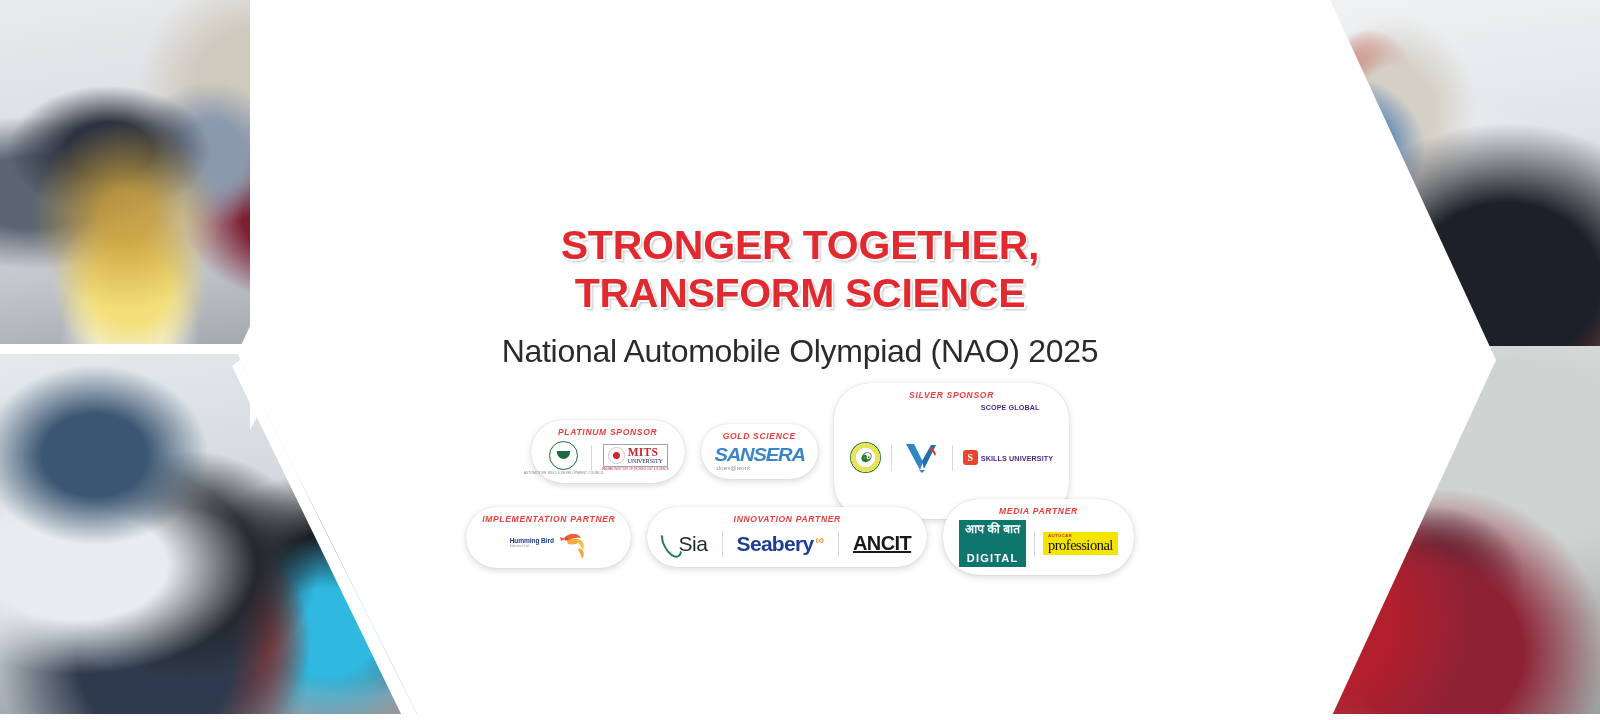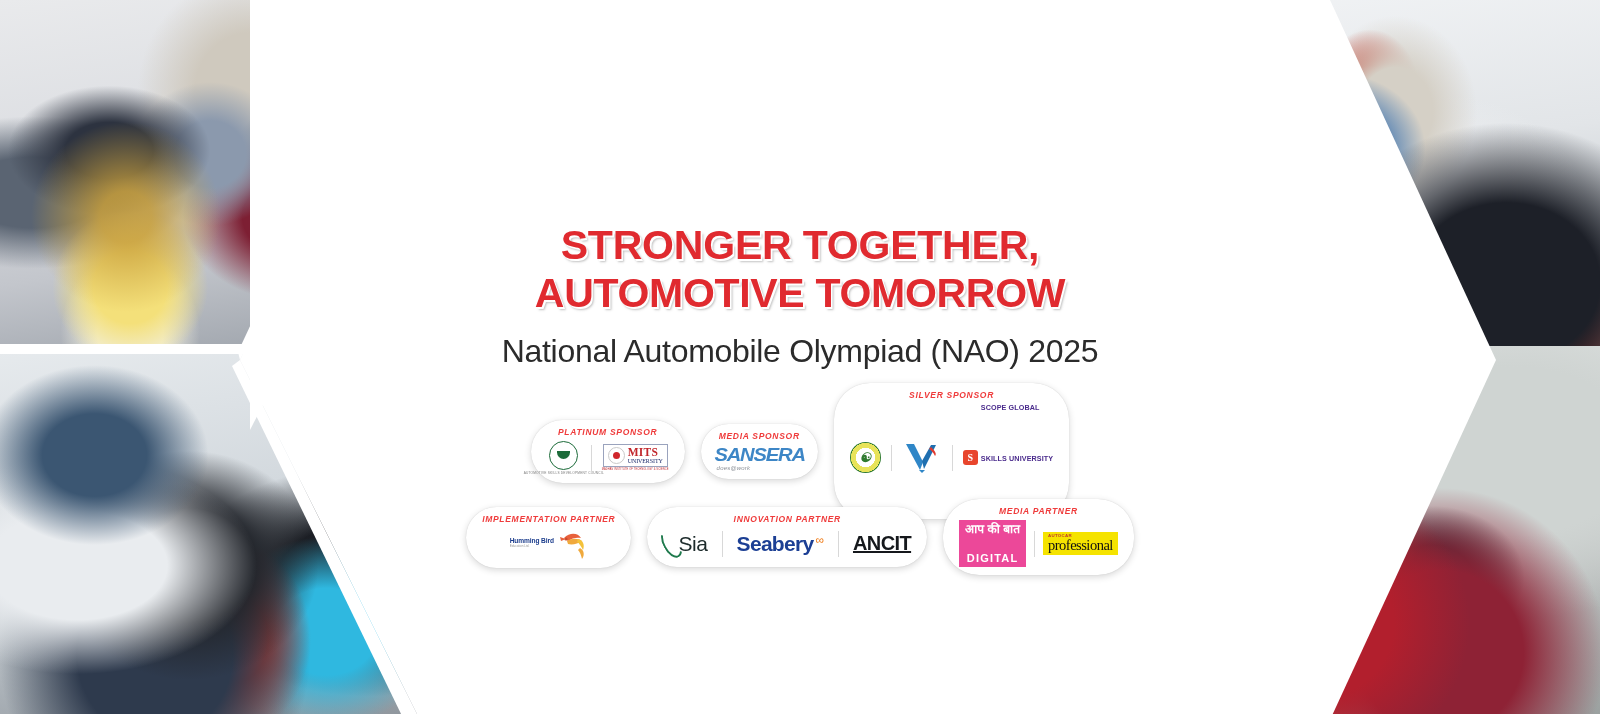--- a/index.html
+++ b/index.html
@@ -290,7 +290,7 @@
 
     <div id="headline">
       <span class="hl-line l1">STRONGER TOGETHER,</span>
-      <span class="hl-line l2">AUTOMOTIVE TOMORROW</span>
+      <span class="hl-line l2">TRANSFORM SCIENCE</span>
     </div>
 
     <div id="subtitle">National Automobile Olympiad (NAO) 2025</div>

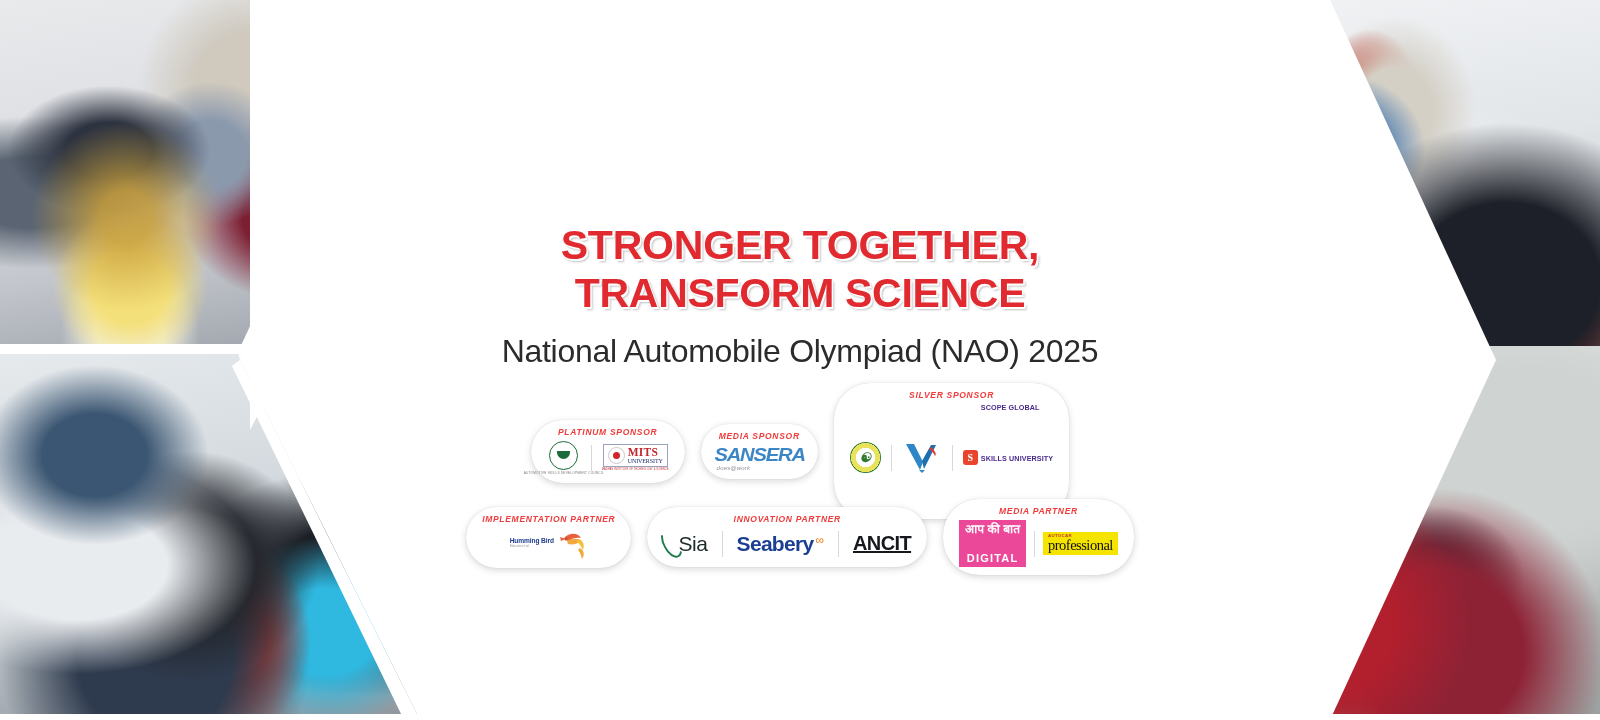--- a/index.html
+++ b/index.html
@@ -327,7 +327,7 @@
       </div>
 
       <div class="sponsor-card">
-        <div class="sponsor-label">MEDIA SPONSOR</div>
+        <div class="sponsor-label">GOLD SCIENCE</div>
         <div class="logo-strip">
           <div class="logo">
             <div class="lg-sansera">

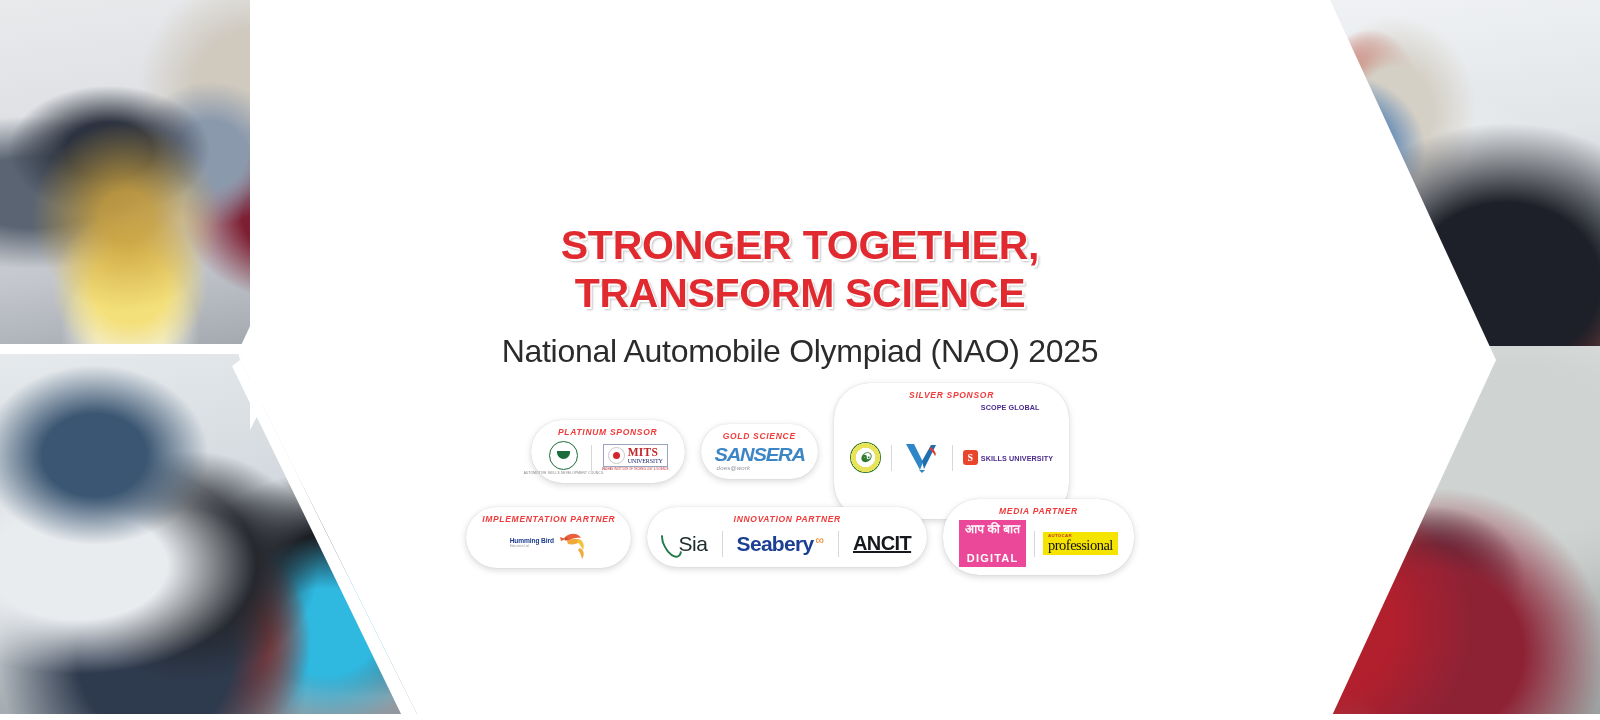--- a/index.html
+++ b/index.html
@@ -210,7 +210,7 @@
 
   .lg-ancit{font-size:20px;color:#15181c;font-weight:bold;letter-spacing:-.6px;display:flex;align-items:center;text-decoration:underline;}
 
-  .lg-aapki{background:#ec4899;padding:3px 6px 3px;display:flex;flex-direction:column;align-items:center;line-height:1;}
+  .lg-aapki{background:#0f766e;padding:3px 6px 3px;display:flex;flex-direction:column;align-items:center;line-height:1;}
   .lg-aapki b{font-size:12px;color:#fff;font-weight:bold;letter-spacing:0;white-space:nowrap;}
   .lg-aapki s{font-size:11px;color:#fff;text-decoration:none;font-weight:bold;letter-spacing:1.2px;margin-top:18px;}
 

